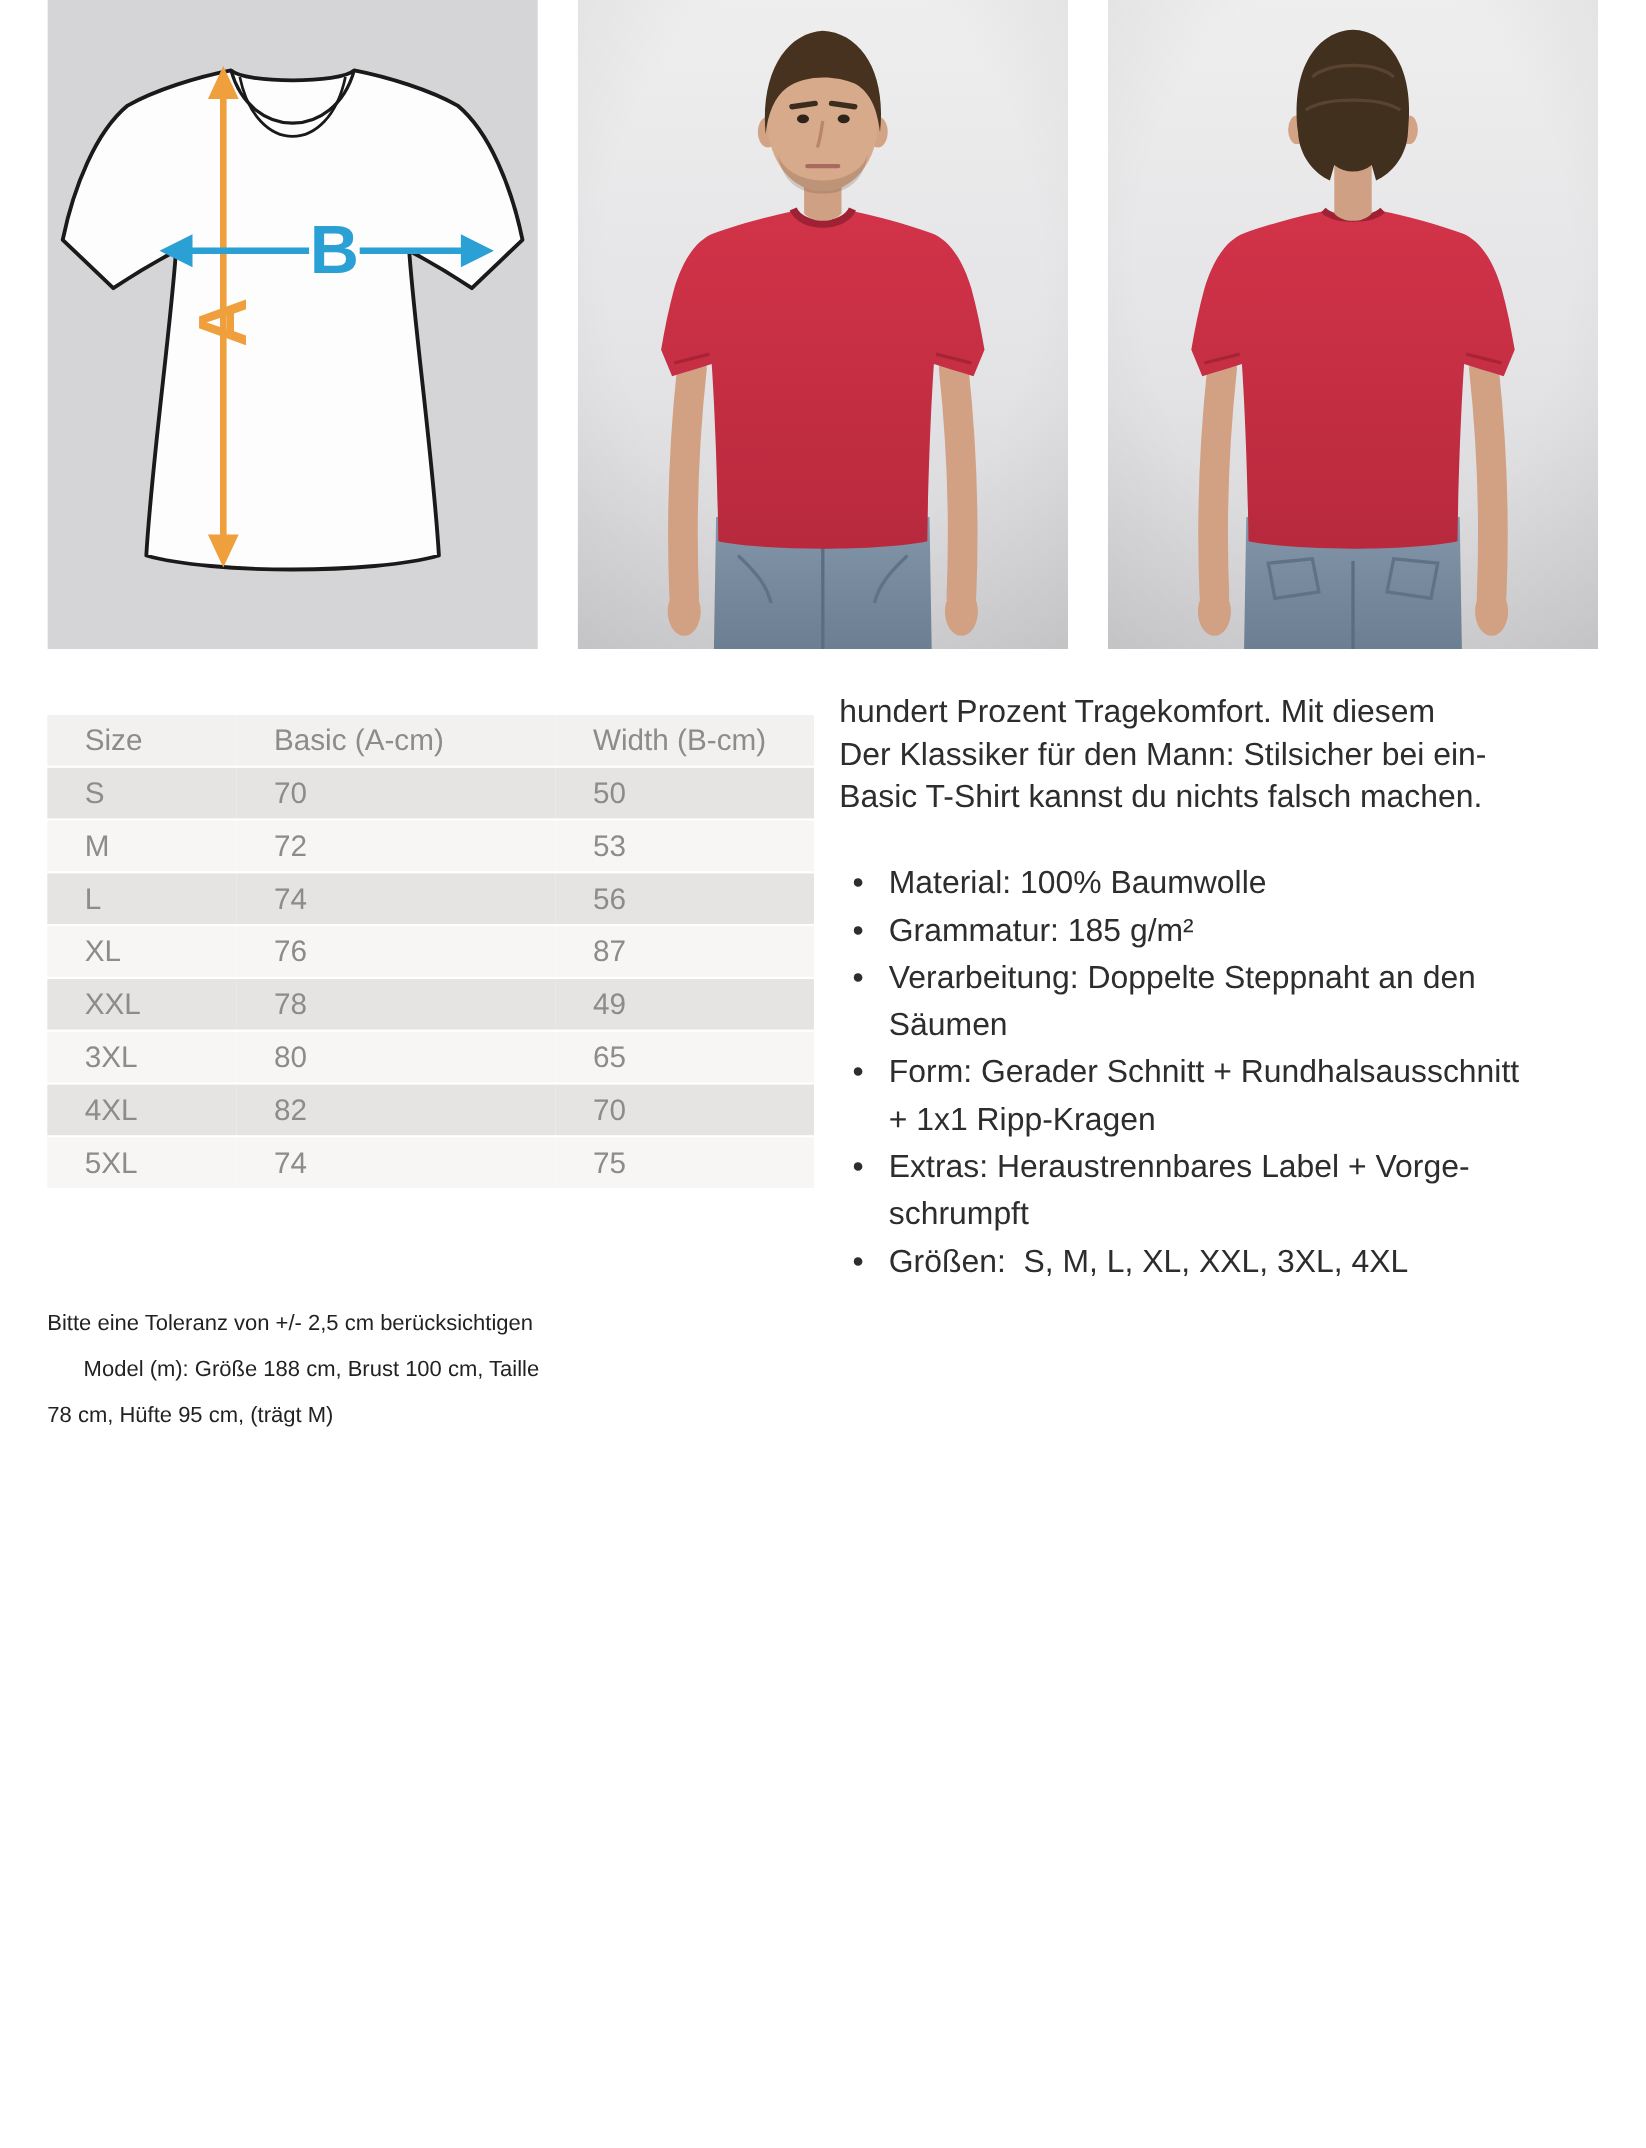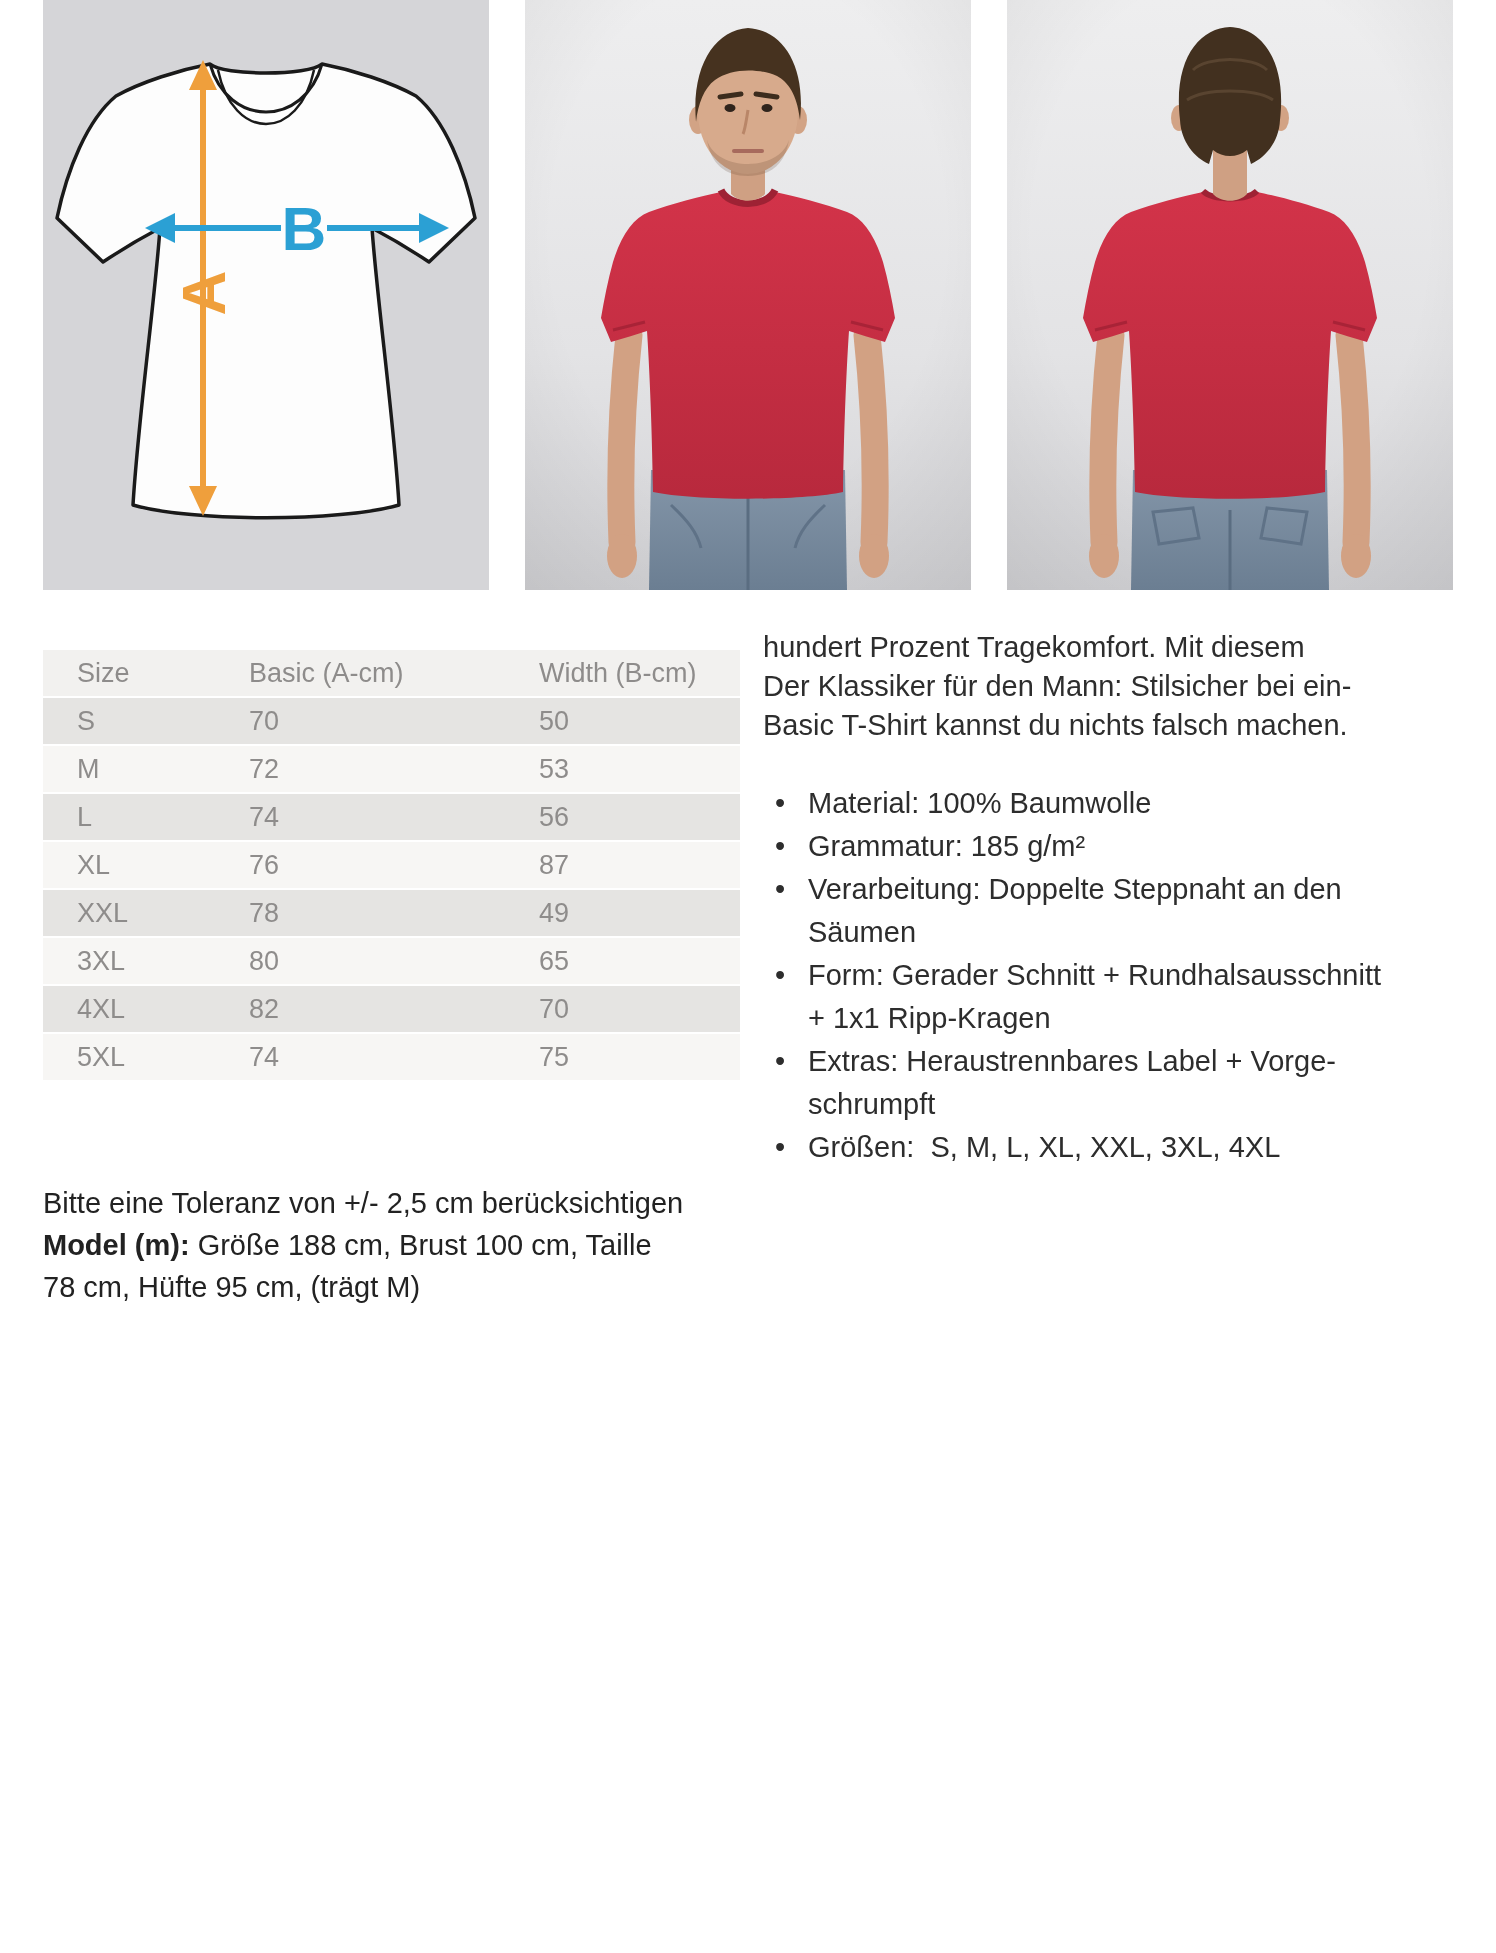--- a/index.html
+++ b/index.html
@@ -33,7 +33,7 @@
   
   .notes{
     position:absolute;left:43px;top:1182px;width:640px;
-    font-size:29px;line-height:42px;color:#222222;
+    font-size:20px;line-height:42px;color:#222222;
   }
   .notes .line{white-space:pre;}
   .notes .bold{font-weight:bold;}

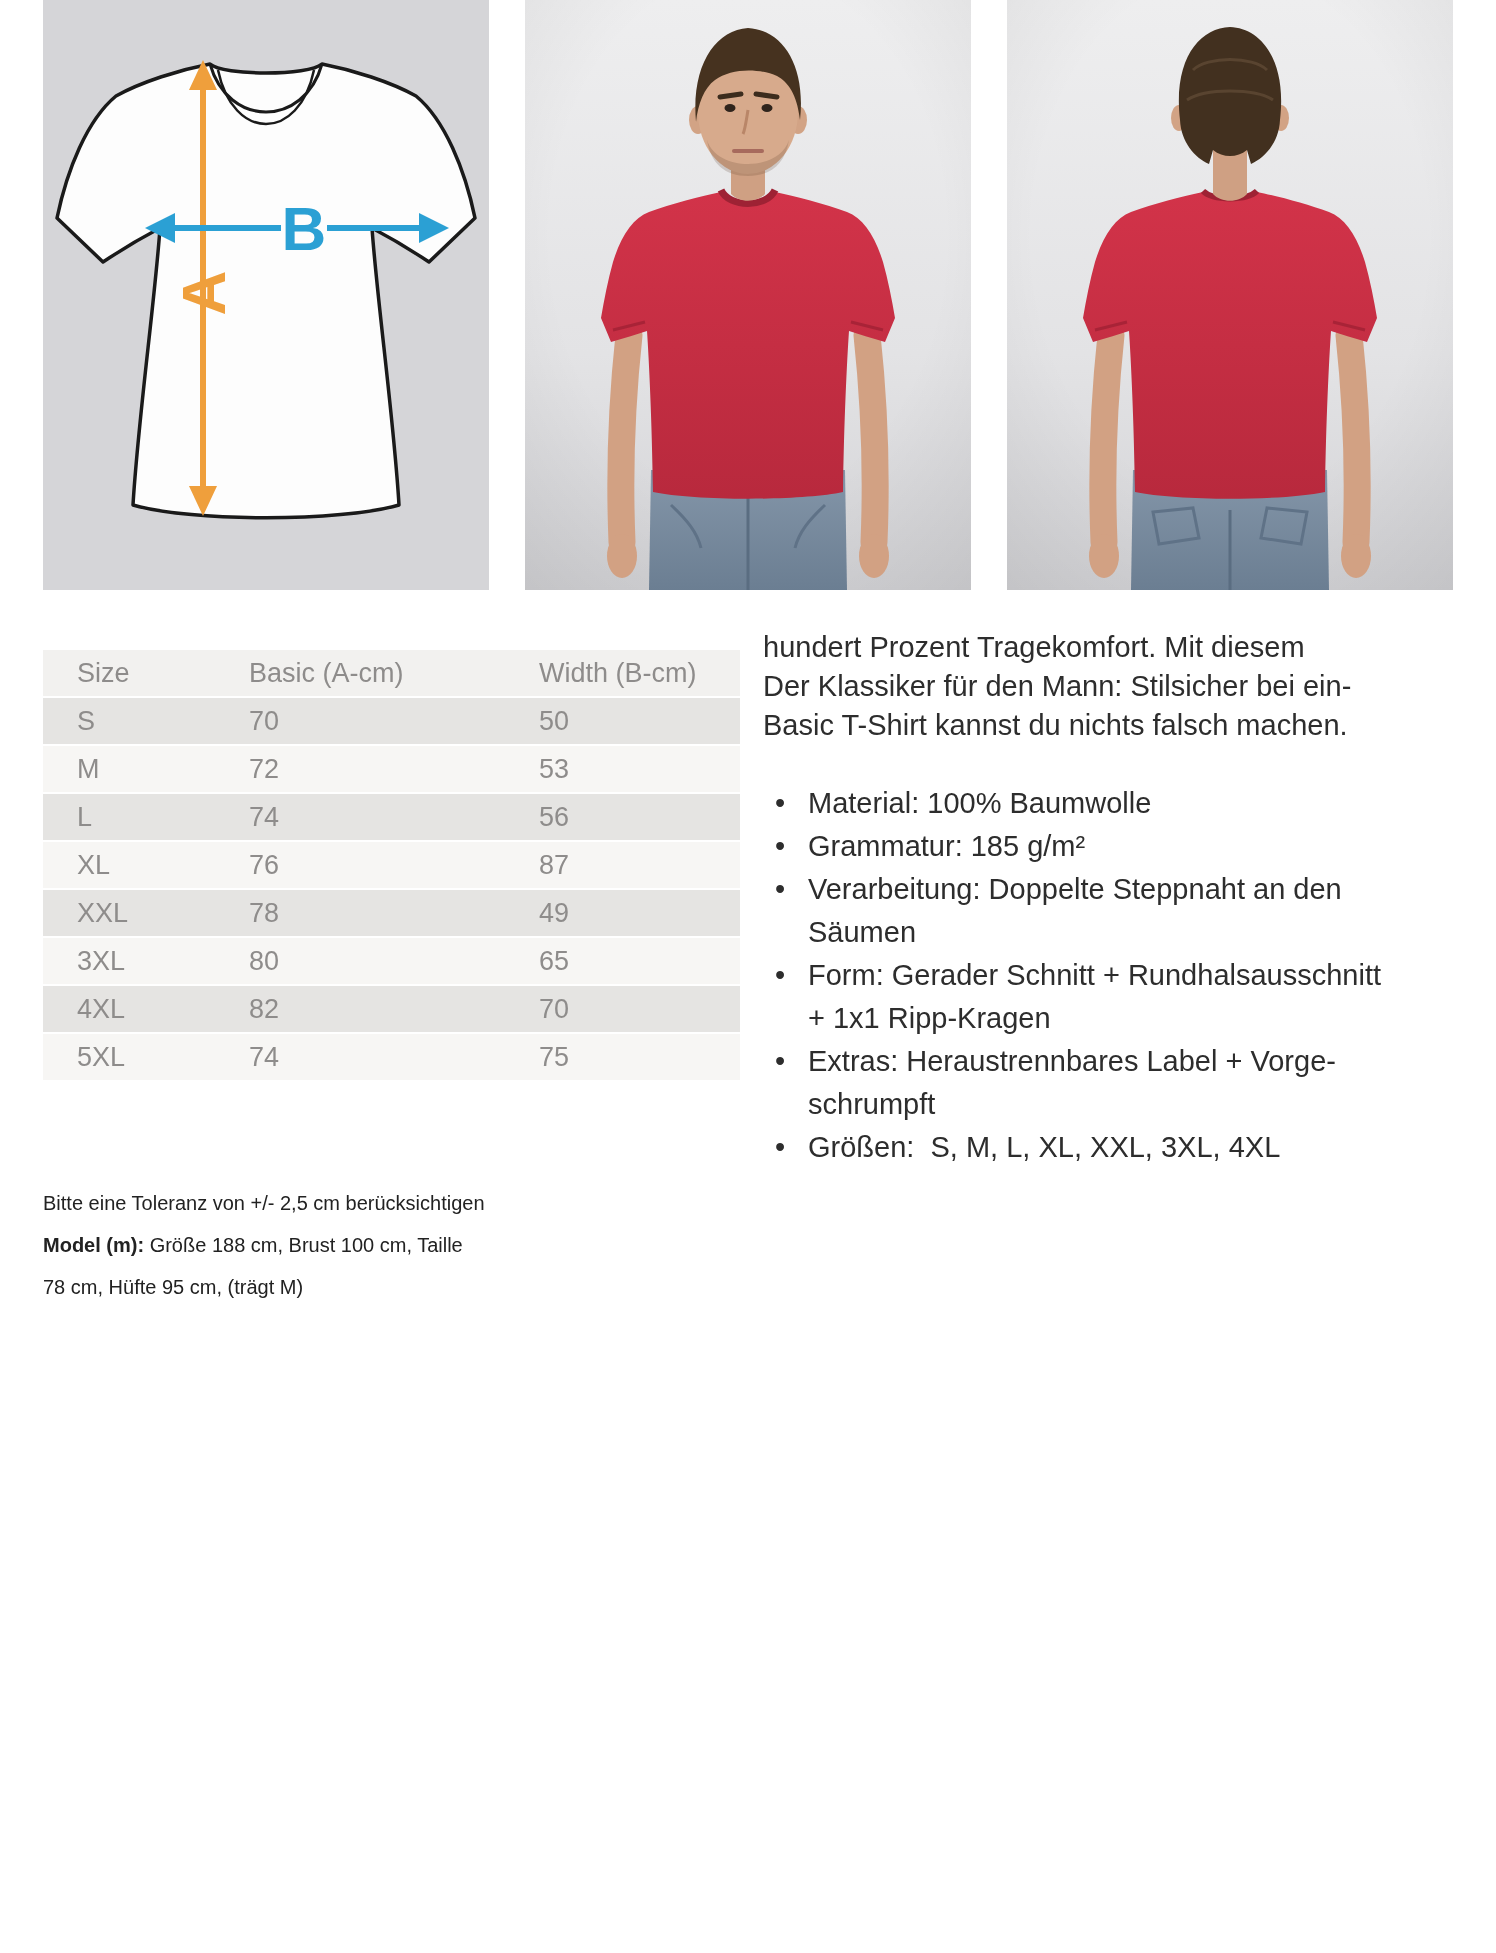--- a/index.html
+++ b/index.html
@@ -36,7 +36,7 @@
     font-size:20px;line-height:42px;color:#222222;
   }
   .notes .line{white-space:pre;}
-  .notes .bold{font-weight:bold;}
+  .notes .bold{font-weight:normal;margin-left:33px;}
 
   
   .description{

